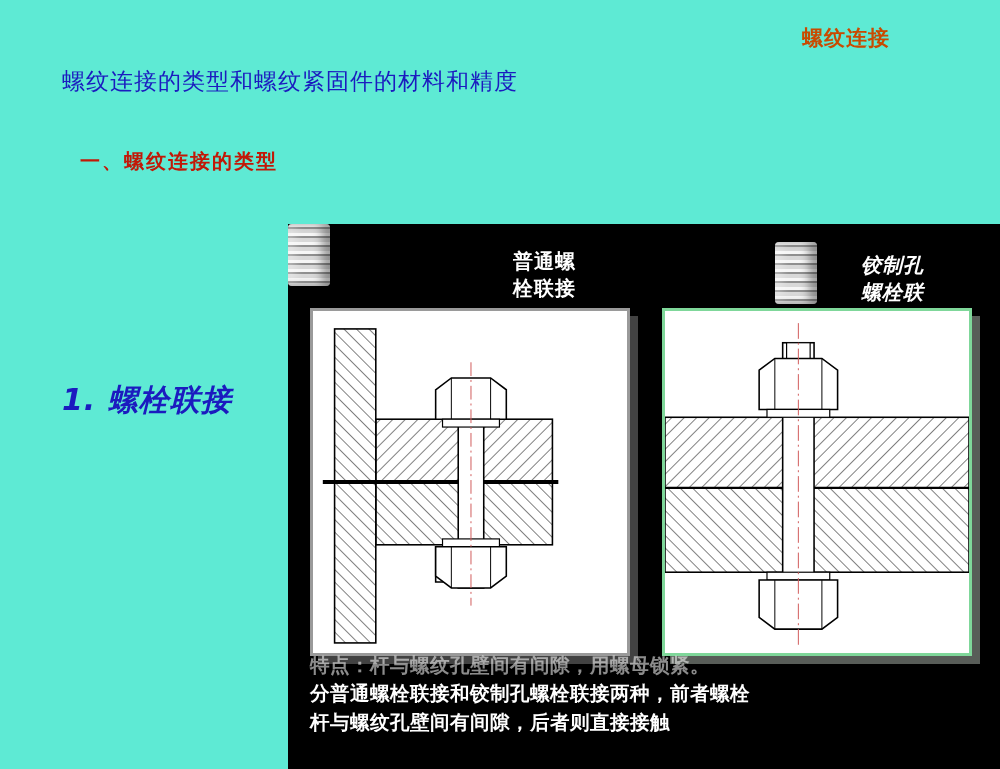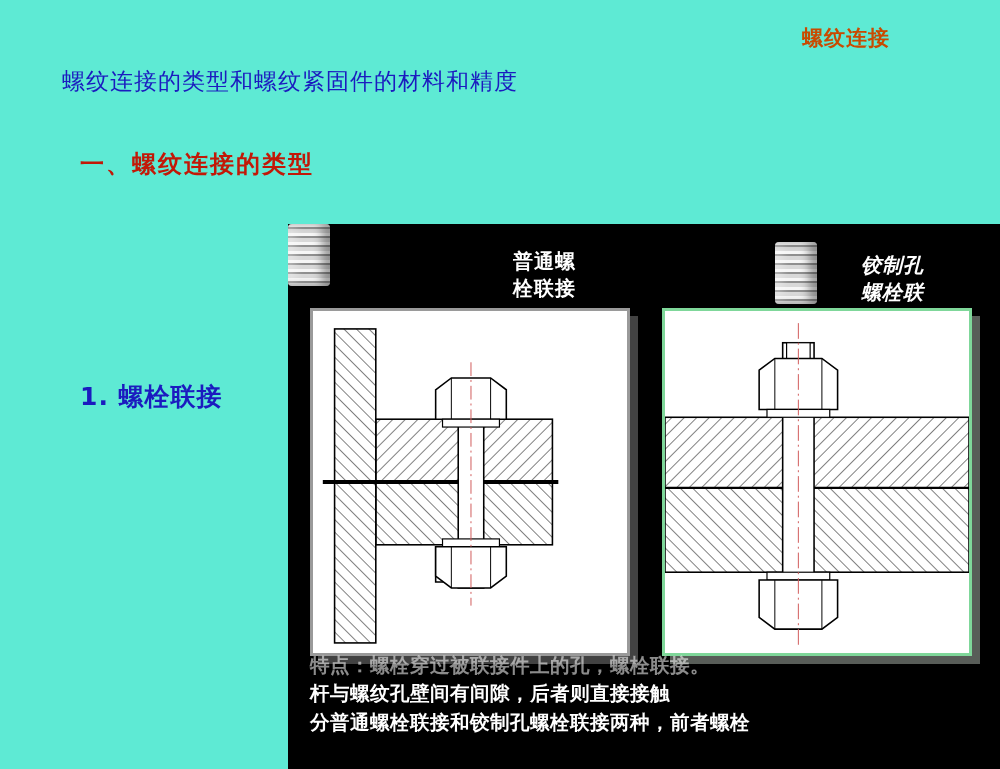--- a/index.html
+++ b/index.html
@@ -44,7 +44,7 @@
     top: 148px;
     left: 80px;
     color: #c21807;
-    font-size: 24px;
+    font-size: 20px;
     font-weight: bold;
     letter-spacing: 2px;
   }

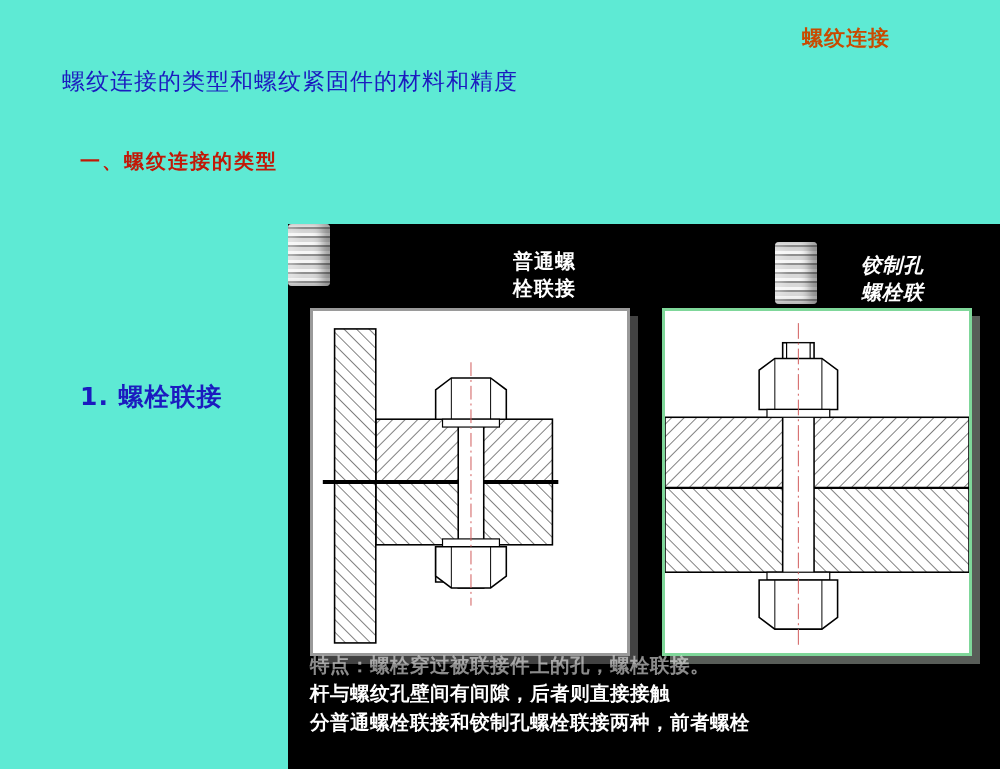--- a/index.html
+++ b/index.html
@@ -51,11 +51,12 @@
   .item-label {
     position: absolute;
     top: 380px;
-    left: 80px;
+    left: 62px;
     color: #1b1bbf;
-    font-size: 25px;
-    font-weight: bold;
-    letter-spacing: 1px;
+    font-size: 30px;
+    font-weight: bold;
+    letter-spacing: 1px;
+    font-style: italic;
   }
 
   

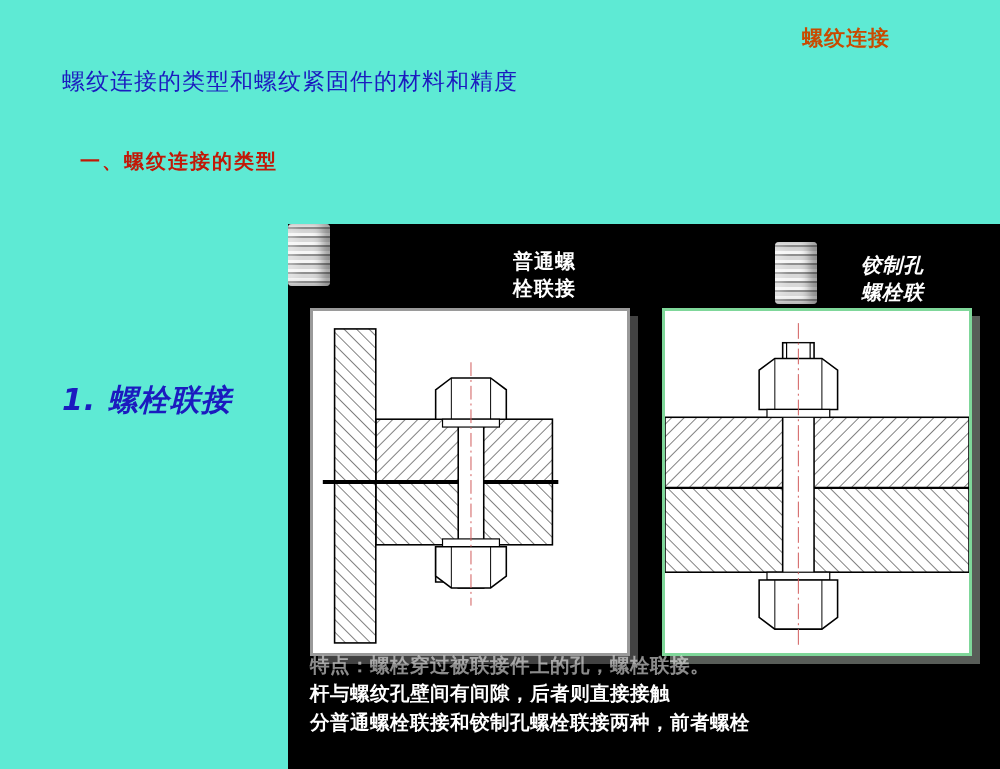--- a/index.html
+++ b/index.html
@@ -239,7 +239,7 @@
     </div>
 
     <div class="bottom-caption">
-      <div class="line1">特点：螺栓穿过被联接件上的孔，螺栓联接。</div>
+      <div class="line1">特点：杆与螺纹孔壁间有间隙，用螺母锁紧。</div>
       <div>杆与螺纹孔壁间有间隙，后者则直接接触</div>
       <div>分普通螺栓联接和铰制孔螺栓联接两种，前者螺栓</div>
     </div>

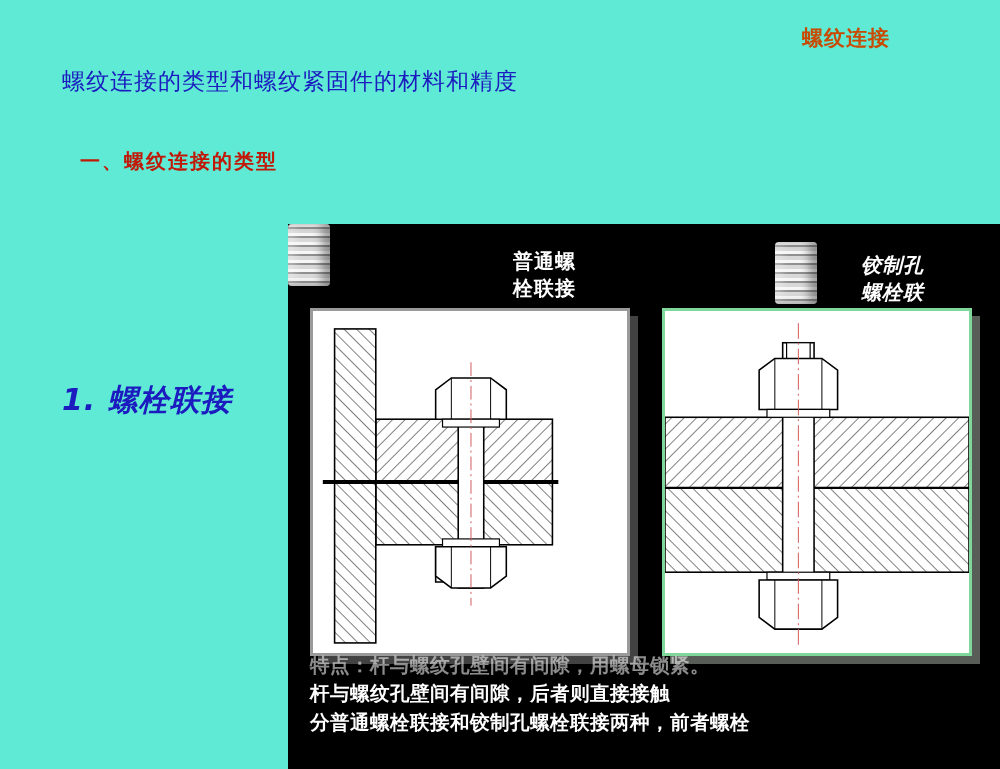--- a/index.html
+++ b/index.html
@@ -240,8 +240,8 @@
 
     <div class="bottom-caption">
       <div class="line1">特点：杆与螺纹孔壁间有间隙，用螺母锁紧。</div>
+      <div>分普通螺栓联接和铰制孔螺栓联接两种，前者螺栓</div>
       <div>杆与螺纹孔壁间有间隙，后者则直接接触</div>
-      <div>分普通螺栓联接和铰制孔螺栓联接两种，前者螺栓</div>
     </div>
 
   </div>

